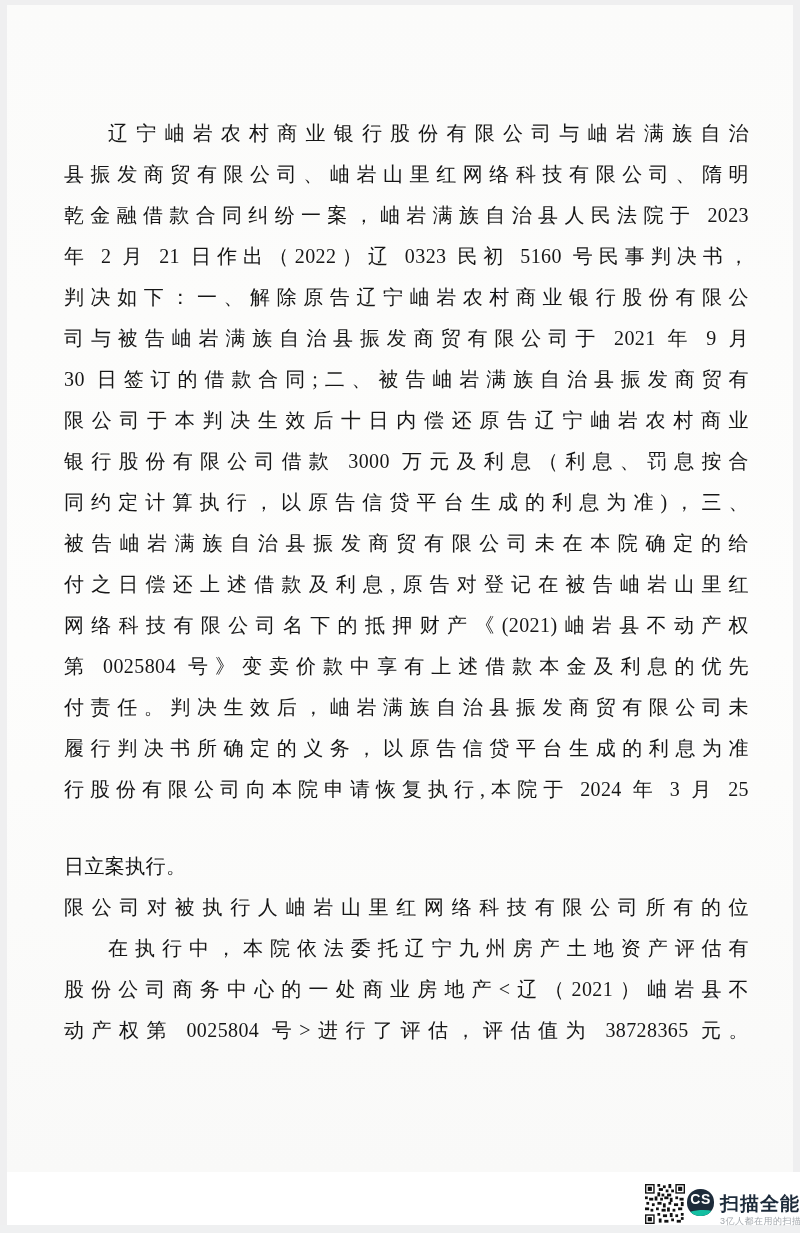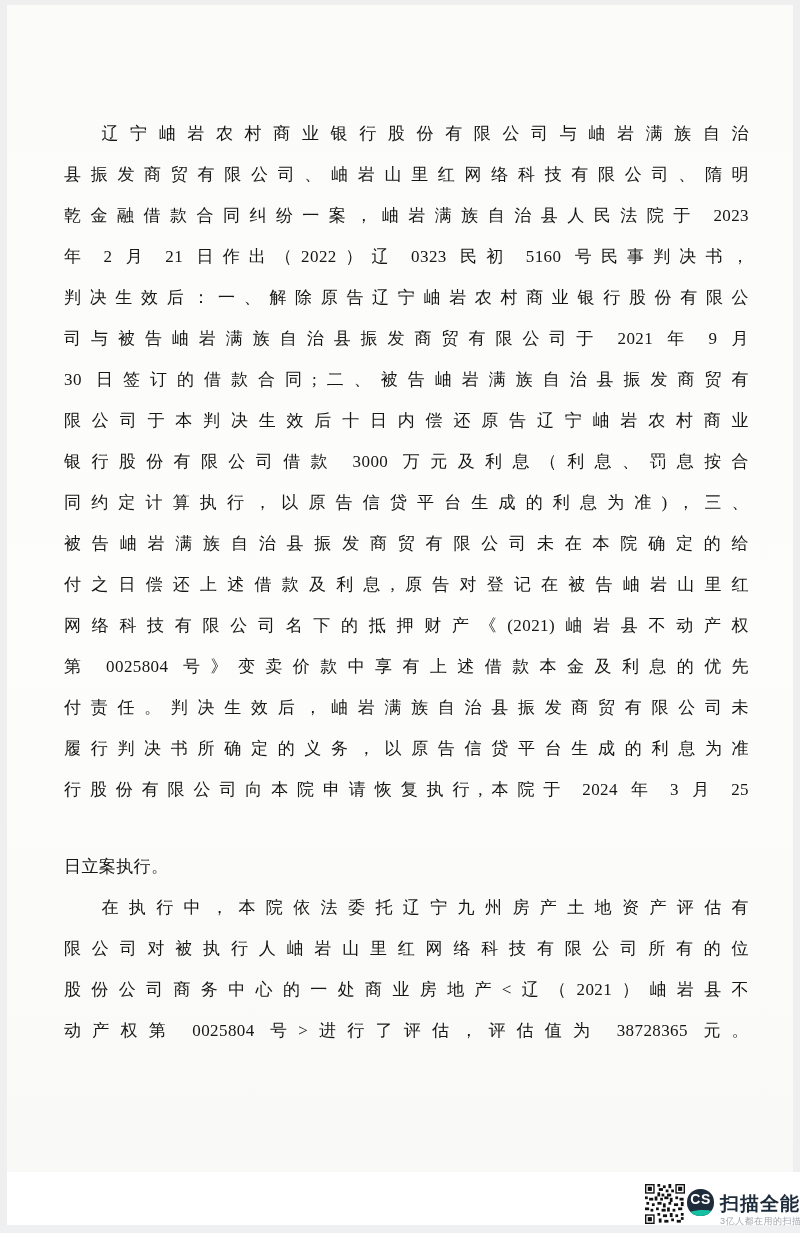--- a/index.html
+++ b/index.html
@@ -24,7 +24,7 @@
     width: 685px;
     color: #161616;
     font-family: "Liberation Serif", "DejaVu Serif", serif;
-    font-size: 17px;
+    font-size: 20px;
     line-height: 41px;
     letter-spacing: 0.4px;
   }

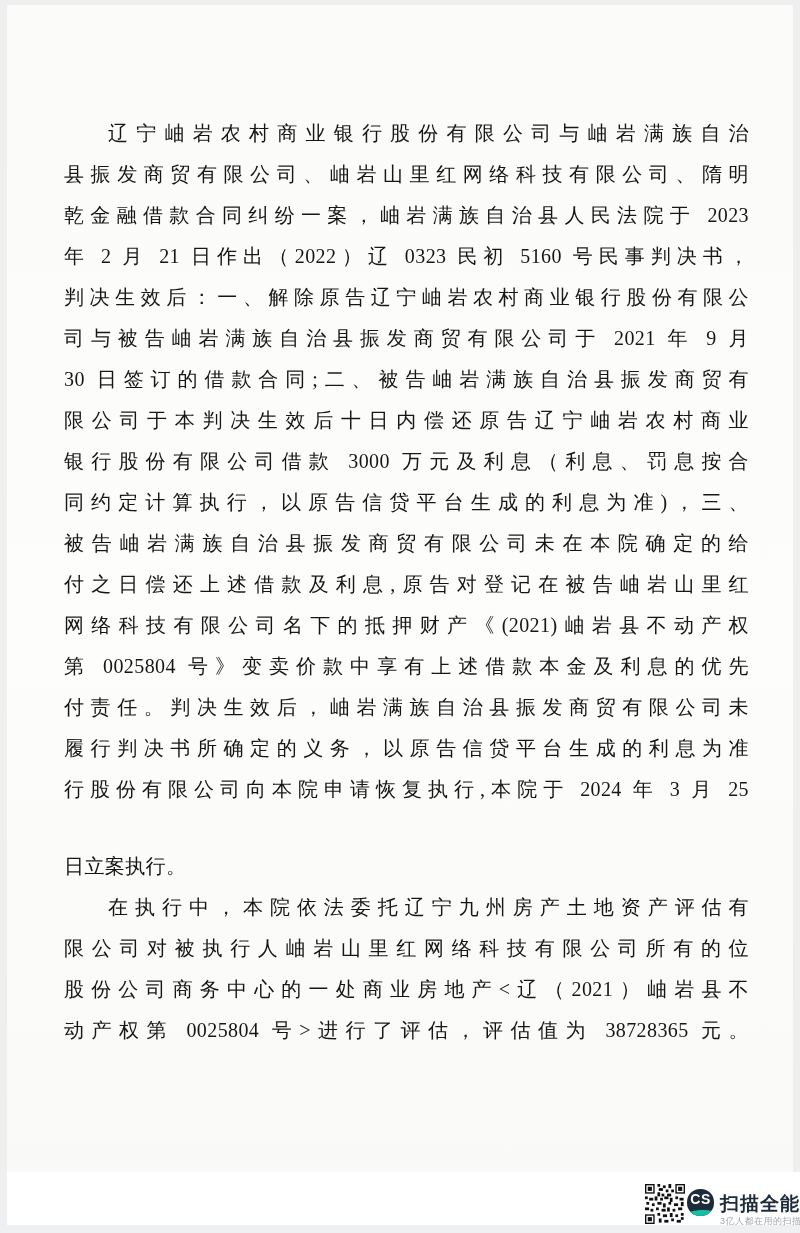--- a/index.html
+++ b/index.html
@@ -110,7 +110,7 @@
       <div class="line">县振发商贸有限公司、岫岩山里红网络科技有限公司、隋明</div>
       <div class="line">乾金融借款合同纠纷一案，岫岩满族自治县人民法院于 2023</div>
       <div class="line">年 2 月 21 日作出（2022）辽 0323 民初 5160 号民事判决书，</div>
-      <div class="line">判决生效后：一、解除原告辽宁岫岩农村商业银行股份有限公</div>
+      <div class="line">判决如下：一、解除原告辽宁岫岩农村商业银行股份有限公</div>
       <div class="line">司与被告岫岩满族自治县振发商贸有限公司于 2021 年 9 月</div>
       <div class="line">30 日签订的借款合同;二、被告岫岩满族自治县振发商贸有</div>
       <div class="line">限公司于本判决生效后十日内偿还原告辽宁岫岩农村商业</div>

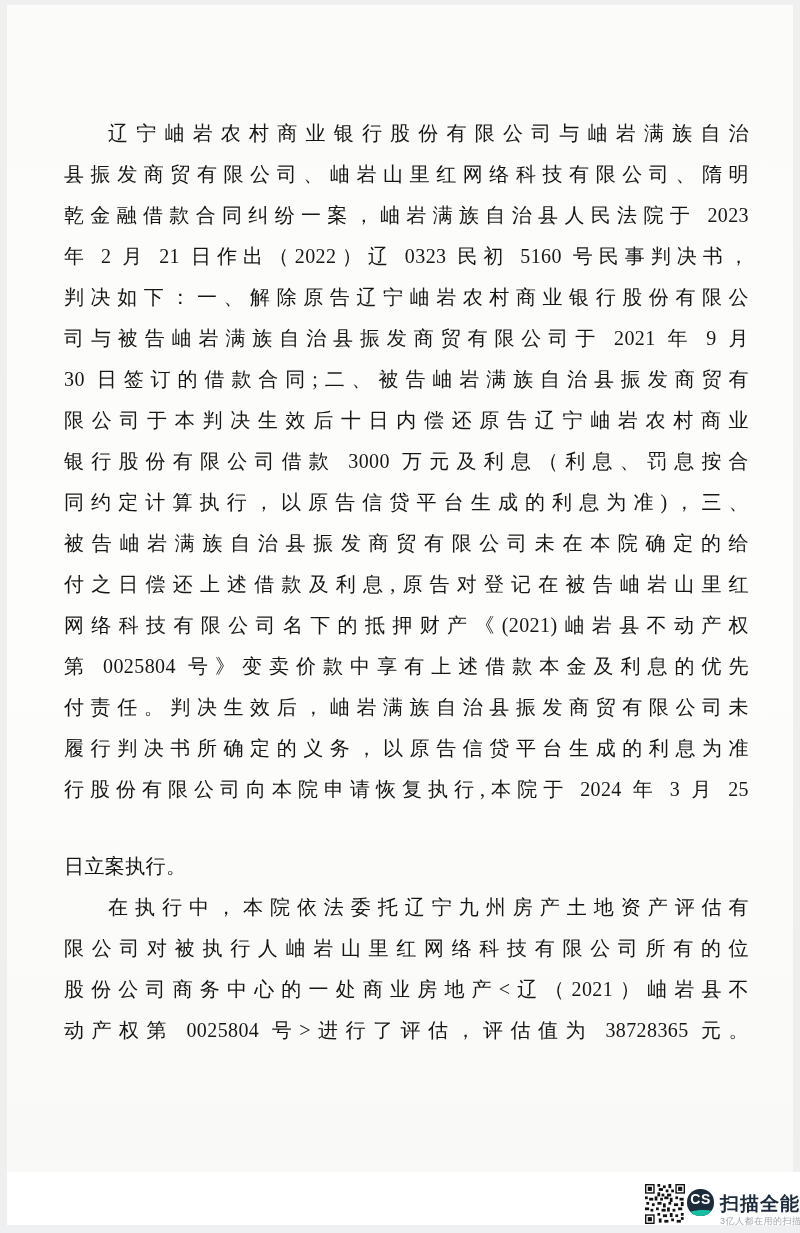--- a/index.html
+++ b/index.html
@@ -124,8 +124,8 @@
       <div class="line">履行判决书所确定的义务，以原告信贷平台生成的利息为准</div>
       <div class="line">行股份有限公司向本院申请恢复执行,本院于 2024 年 3 月 25</div>
       <div class="line short">日立案执行。</div>
+      <div class="line">限公司对被执行人岫岩山里红网络科技有限公司所有的位</div>
       <div class="line indent">在执行中，本院依法委托辽宁九州房产土地资产评估有</div>
-      <div class="line">限公司对被执行人岫岩山里红网络科技有限公司所有的位</div>
       <div class="line">股份公司商务中心的一处商业房地产&lt;辽（2021）岫岩县不</div>
       <div class="line">动产权第 0025804 号&gt;进行了评估，评估值为 38728365 元。</div>
     </div>

